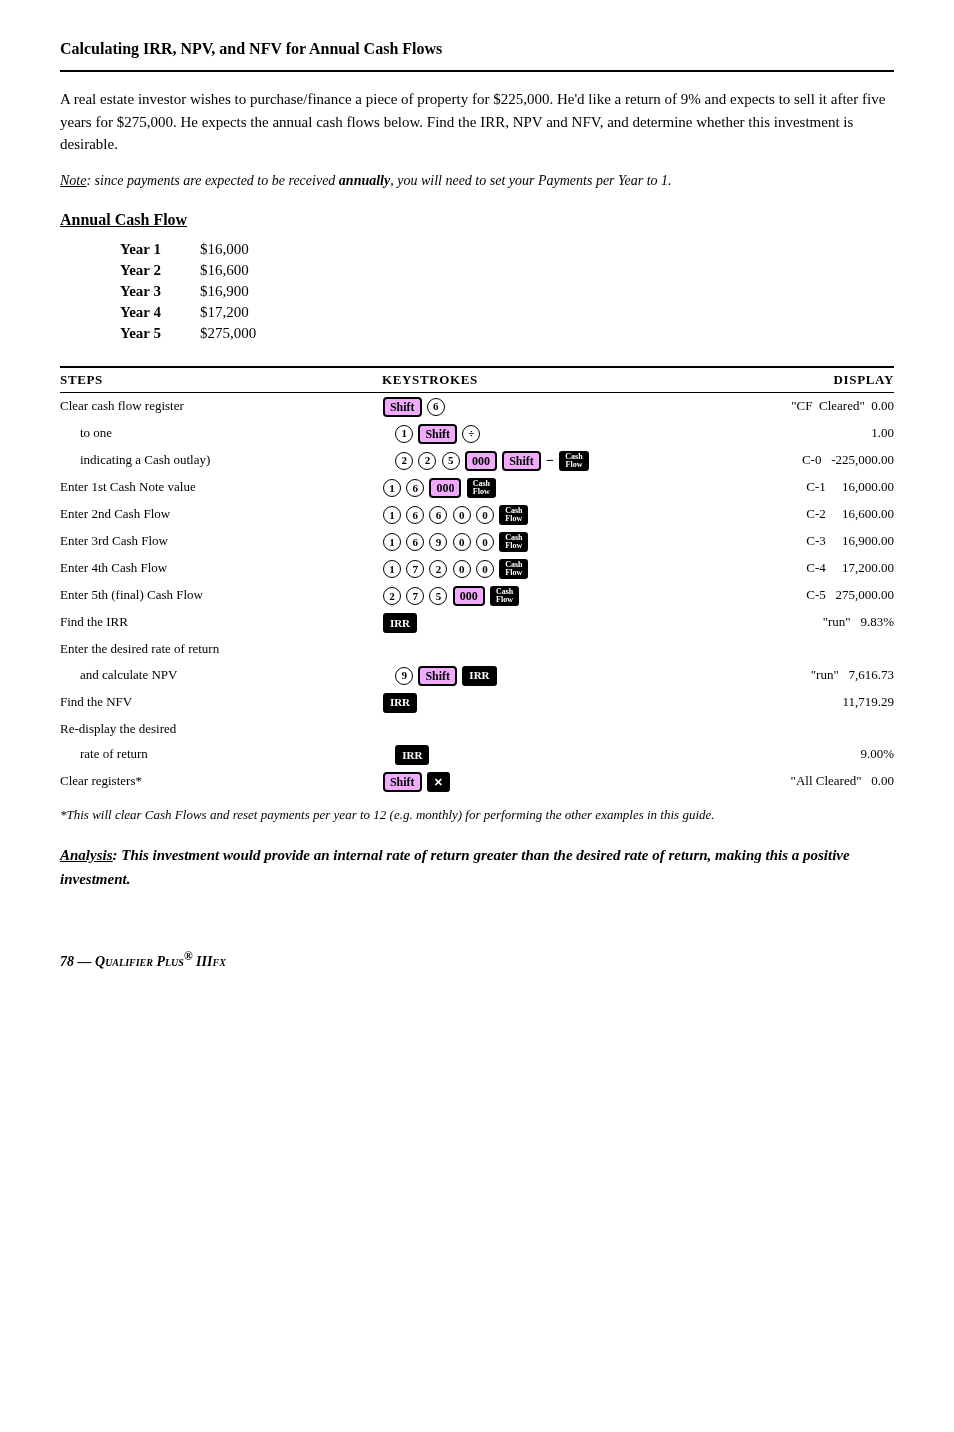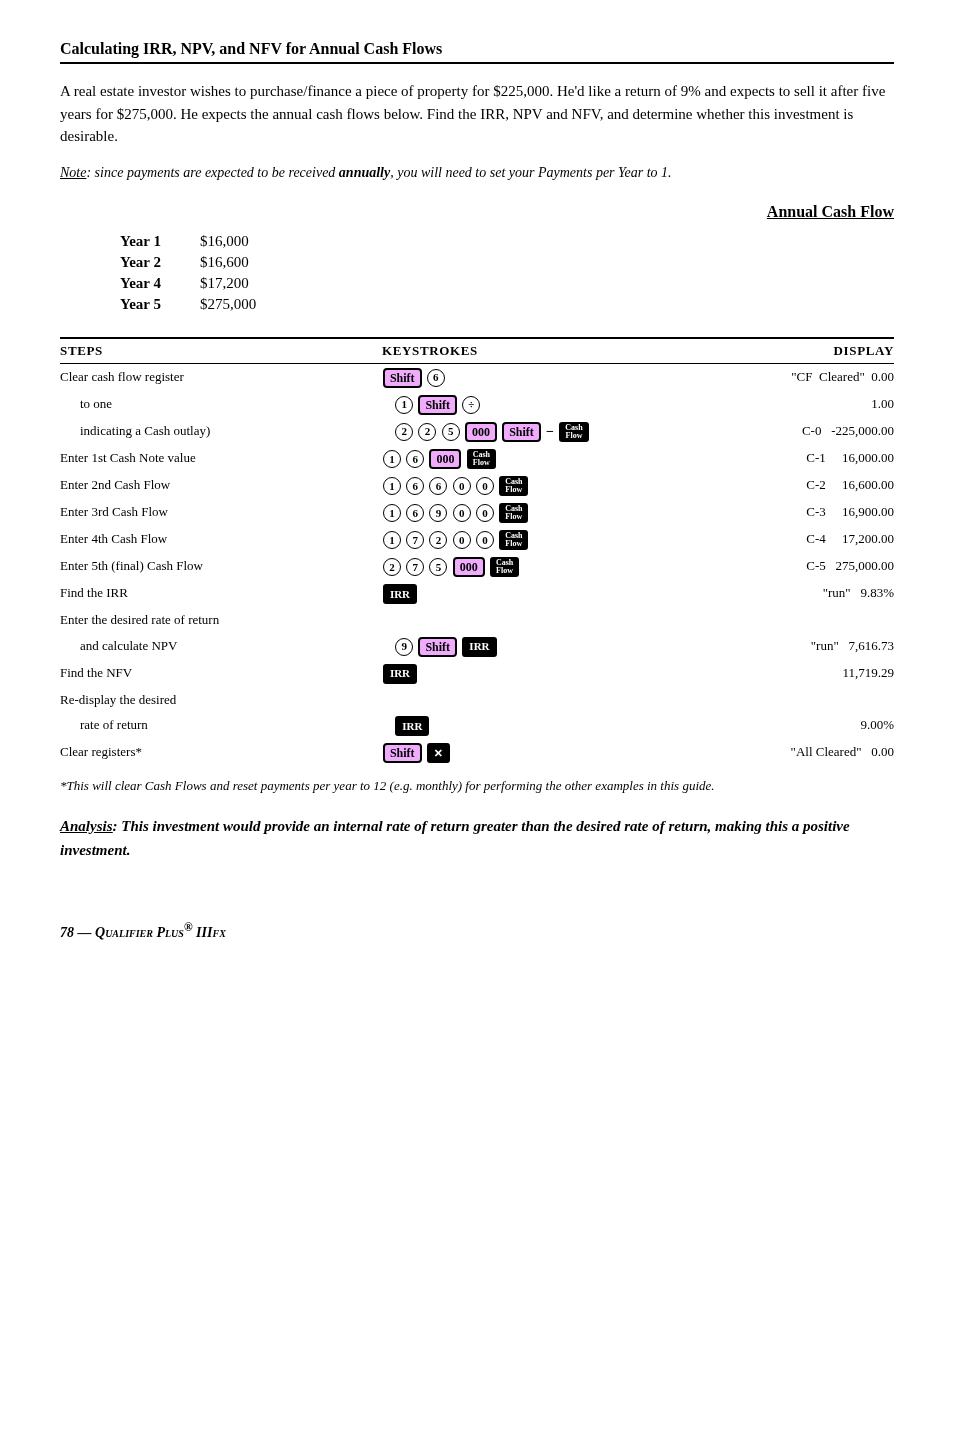--- a/index.html
+++ b/index.html
@@ -17,7 +17,7 @@
       font-weight: bold;
       font-size: 16px;
       border-bottom: 2px solid #000;
-      padding-bottom: 4px;
+      padding-bottom: 12px;
       margin-bottom: 16px;
     }
 

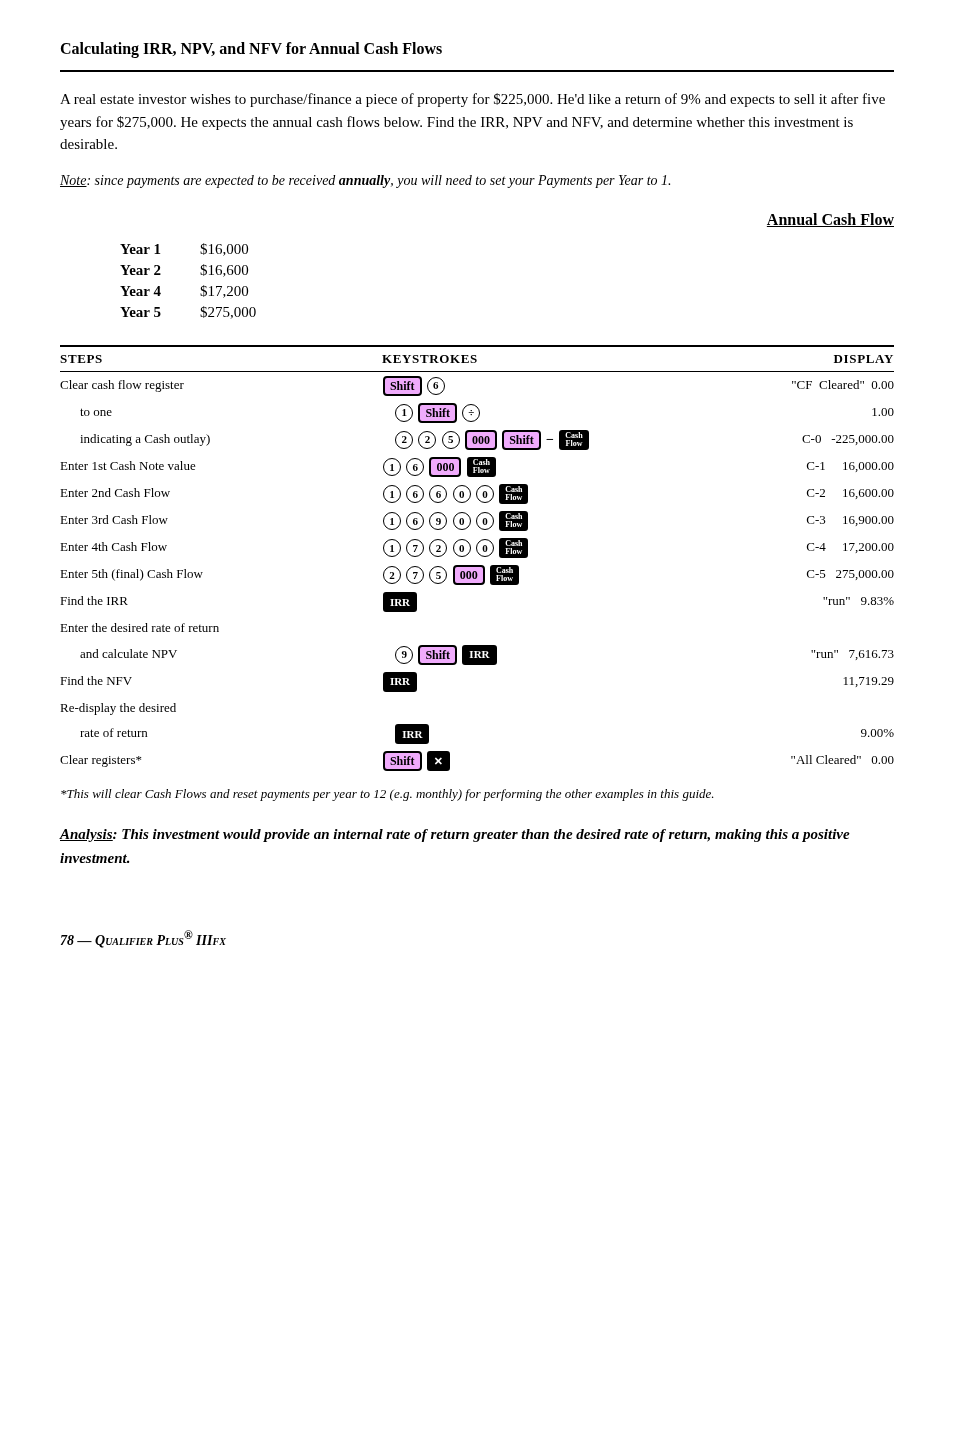--- a/index.html
+++ b/index.html
@@ -44,7 +44,7 @@
     }
 
     .cash-flow-title {
-      text-align: right;
+      text-align: left;
       font-weight: bold;
       font-size: 16px;
       text-decoration: underline;

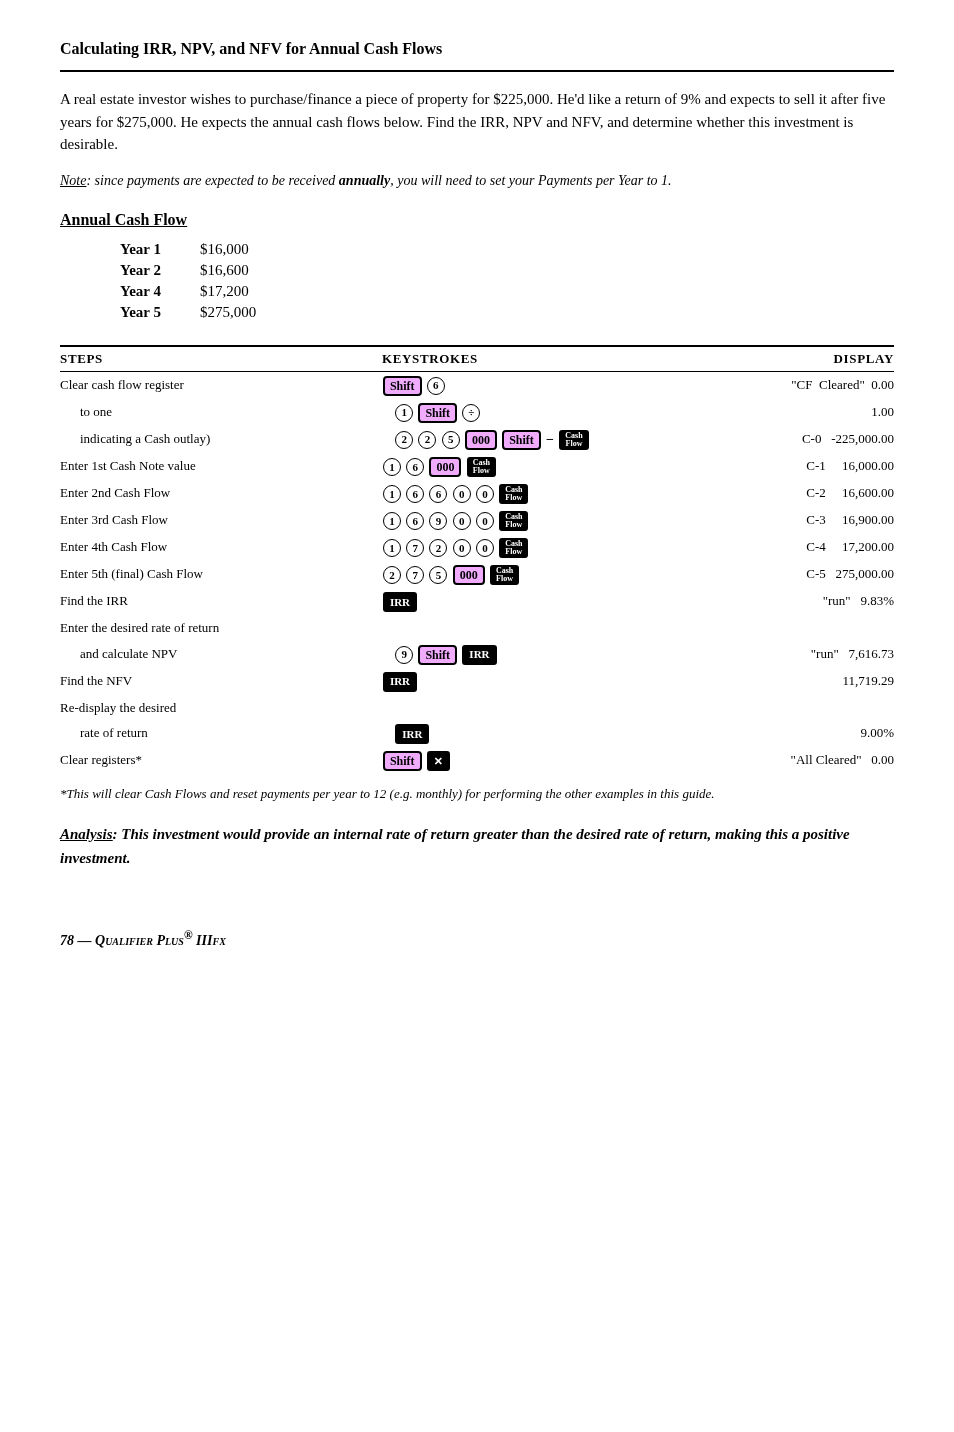--- a/index.html
+++ b/index.html
@@ -250,6 +250,10 @@
       <span class="cf-amount">$16,600</span>
     </div>
     <div class="cash-flow-row">
+      <span class="cf-year"><strong>Year 3</strong></span>
+      <span class="cf-amount">$16,900</span>
+    </div>
+    <div class="cash-flow-row">
       <span class="cf-year"><strong>Year 4</strong></span>
       <span class="cf-amount">$17,200</span>
     </div>

